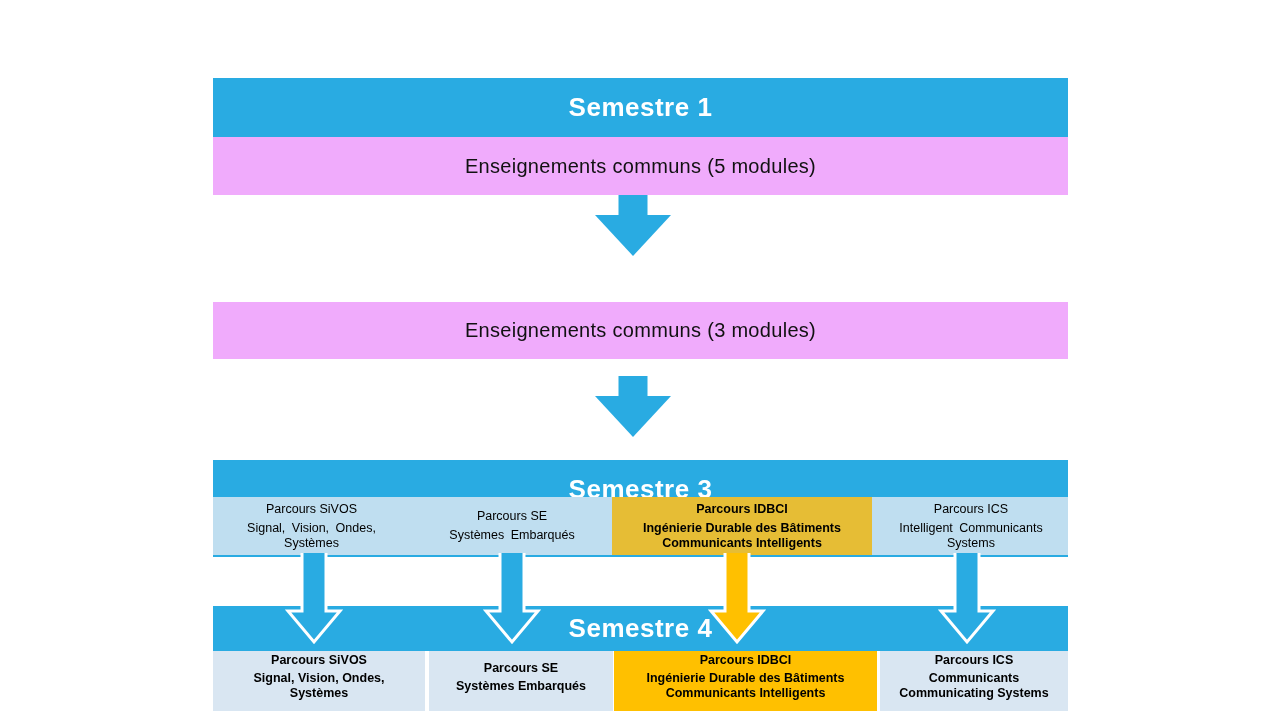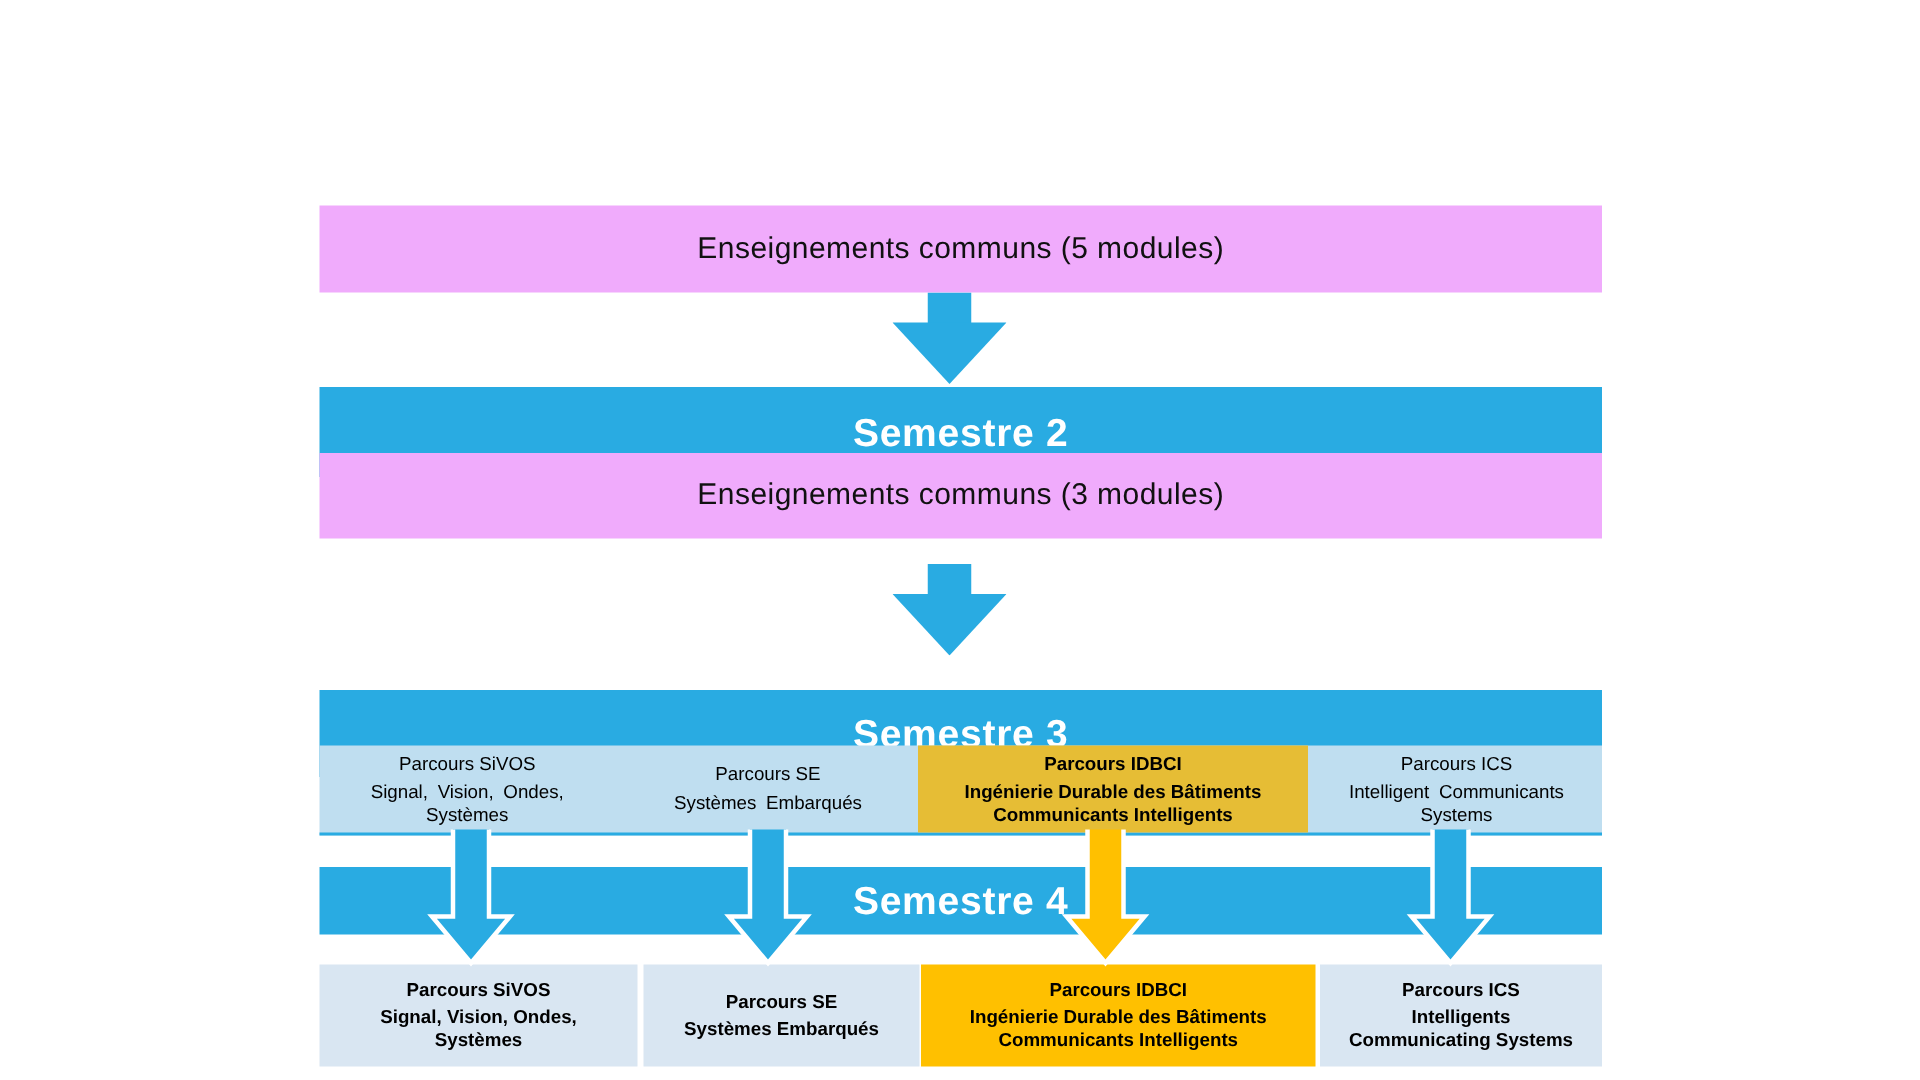--- a/index.html
+++ b/index.html
@@ -63,6 +63,9 @@
 
 <div class="canvas">
 
+  <div class="abs sem-header" style="top:78px;height:59px;">
+    <span class="sem-title">Semestre 1</span>
+  </div>
   <div class="abs sem-sub" style="top:137px;height:58px;">
     <span class="sub-text">Enseignements communs (5 modules)</span>
   </div>

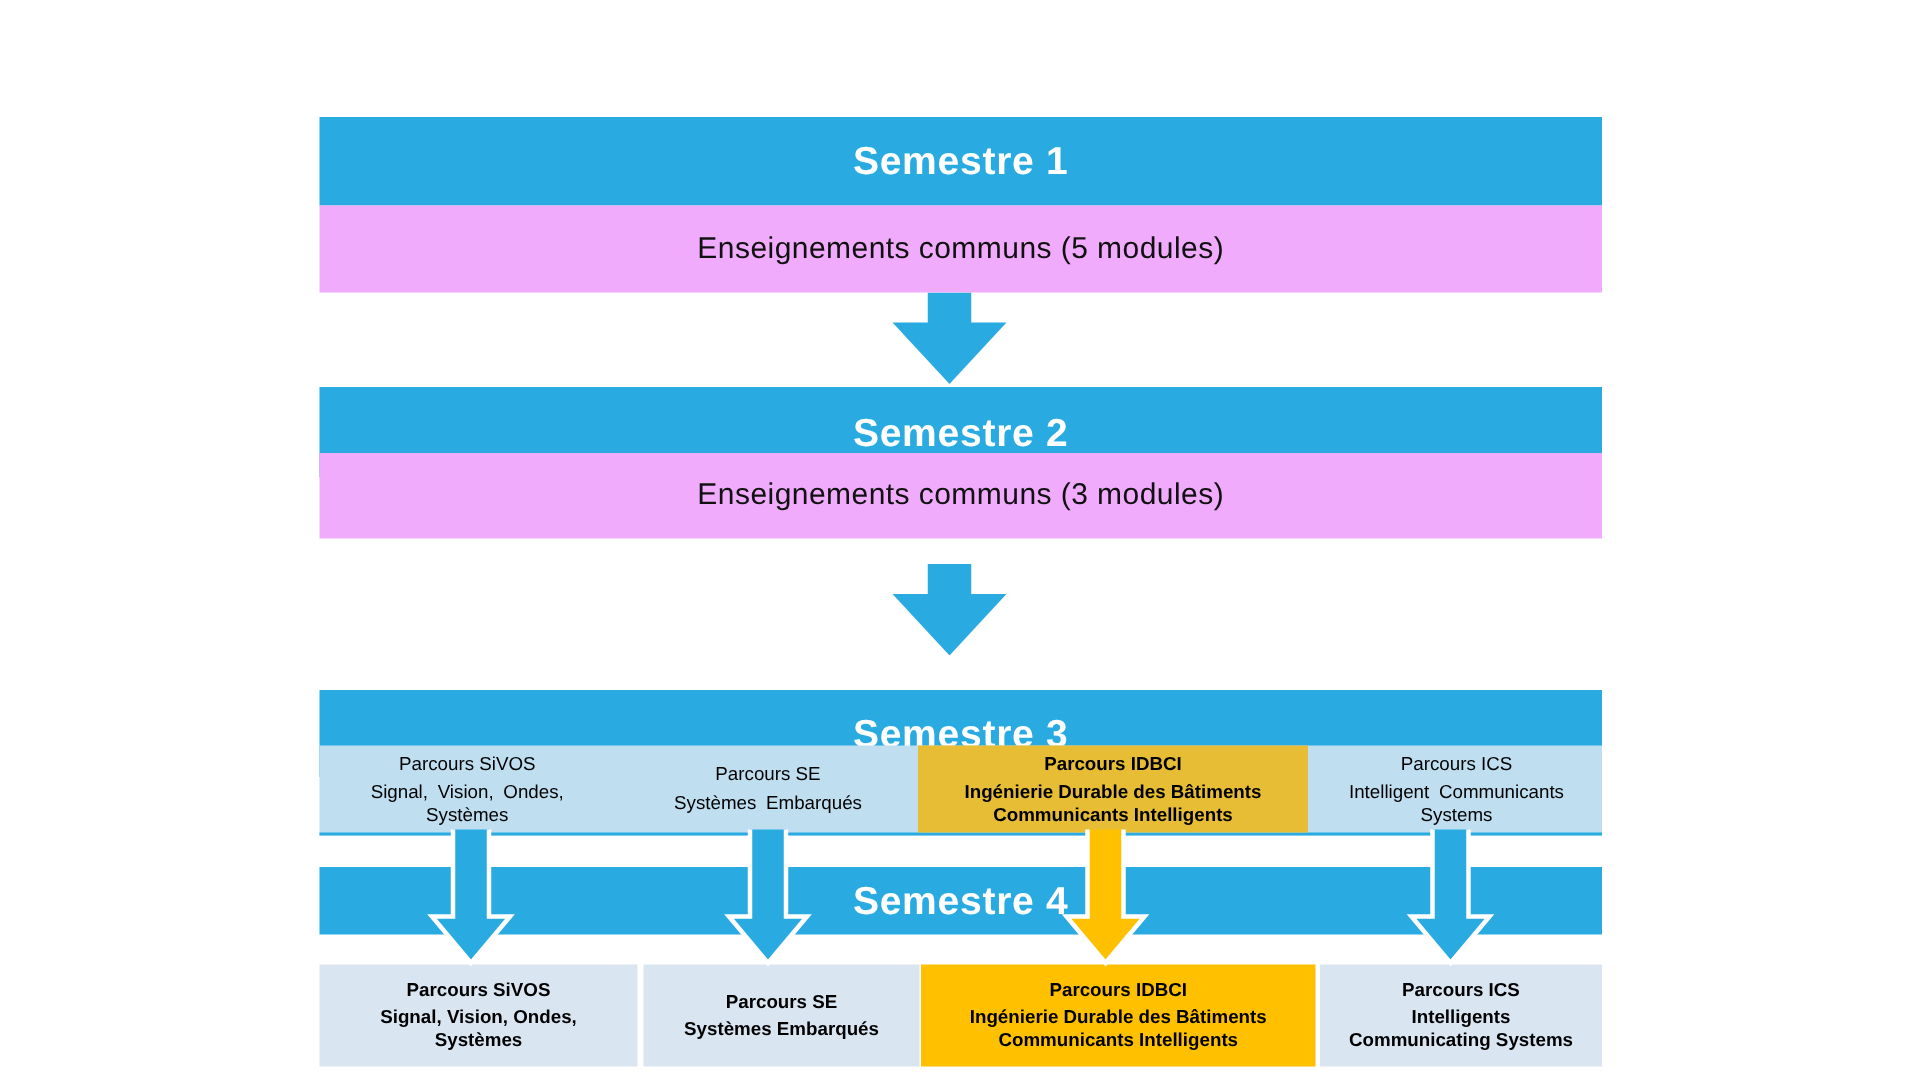--- a/index.html
+++ b/index.html
@@ -75,9 +75,6 @@
     <polygon points="0,20 76,20 38,61" fill="#29ABE2"></polygon>
   </svg>
 
-  <div class="abs sem-header" style="top:258px;height:60px;">
-    <span class="sem-title">Semestre 2</span>
-  </div>
   <div class="abs sem-sub" style="top:302px;height:57px;">
     <span class="sub-text">Enseignements communs (3 modules)</span>
   </div>

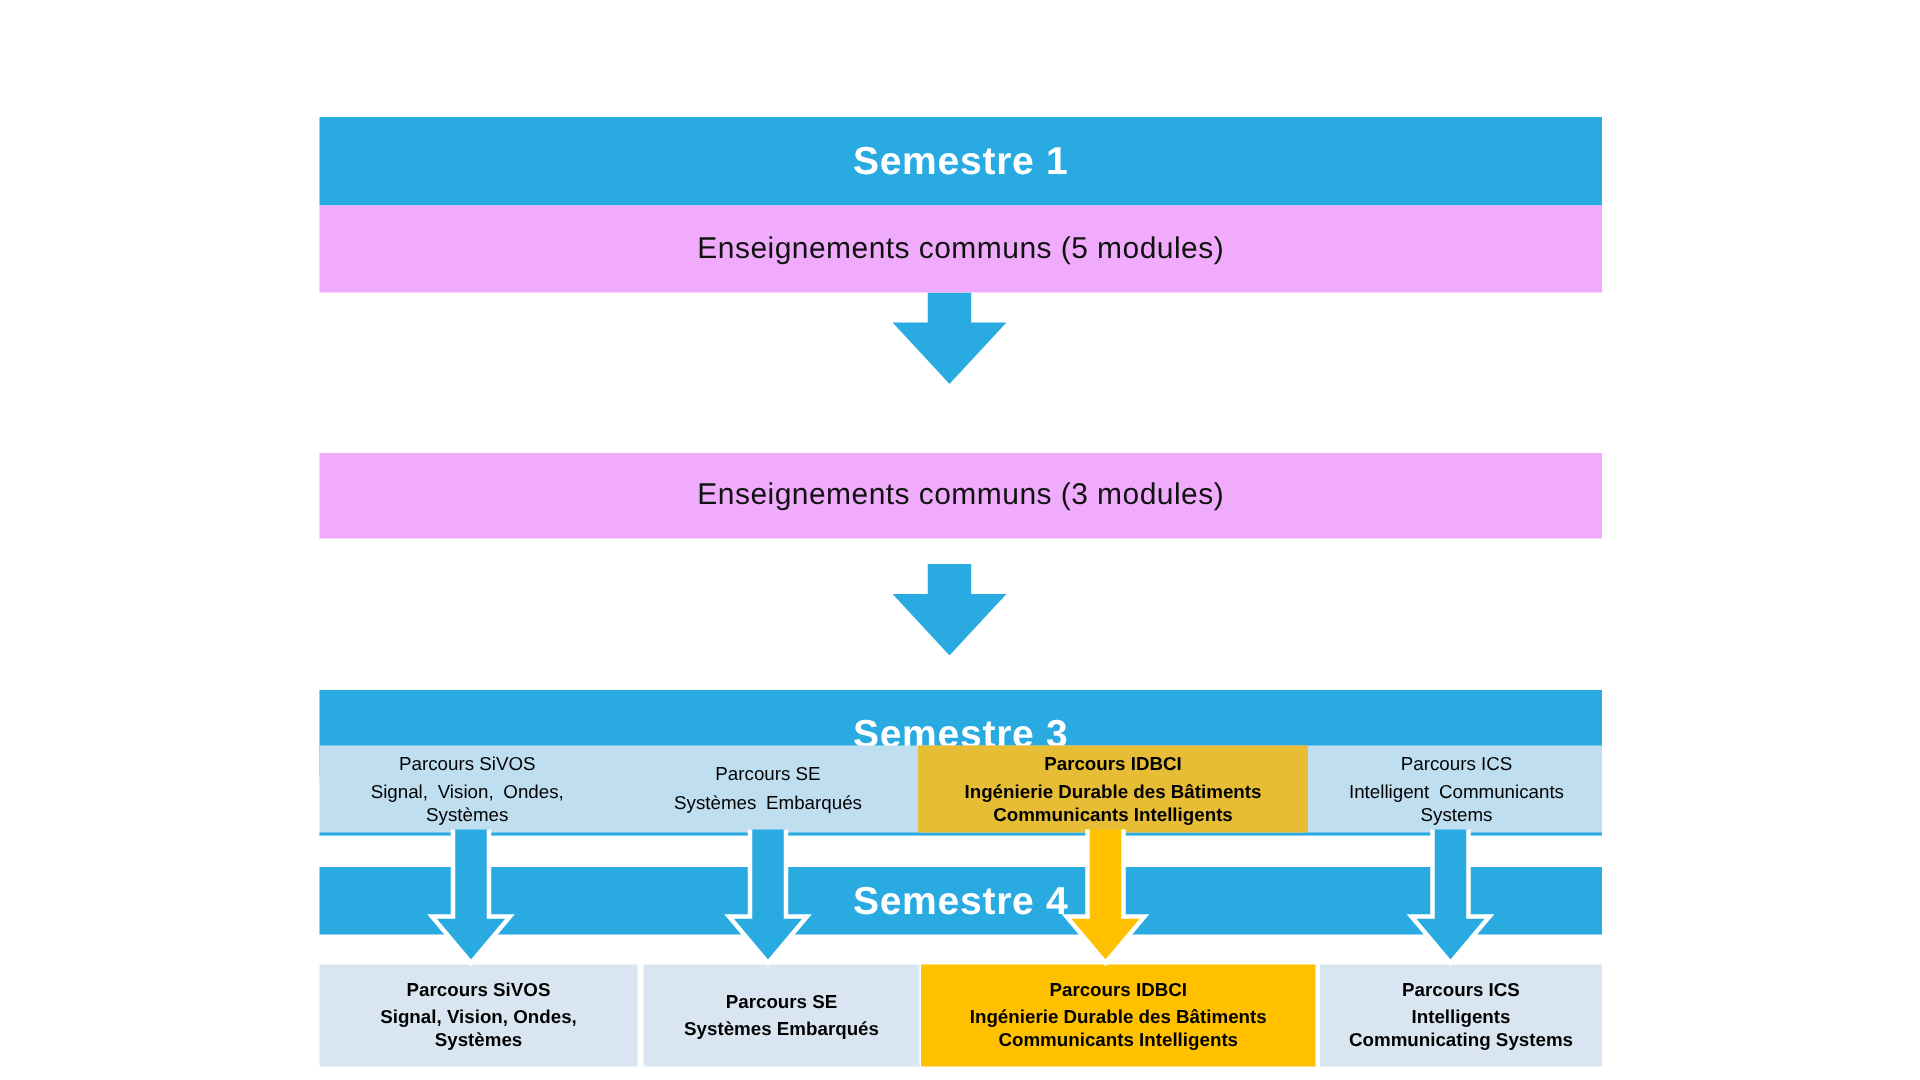--- a/index.html
+++ b/index.html
@@ -42,7 +42,7 @@
 
   
   .s4-bar {
-    left: 213px; top: 578px; width: 855px; height: 45px; background: #29ABE2;
+    left: 213px; top: 606px; width: 855px; height: 45px; background: #29ABE2;
     display: flex; align-items: center; justify-content: center; z-index: 1;
   }
 

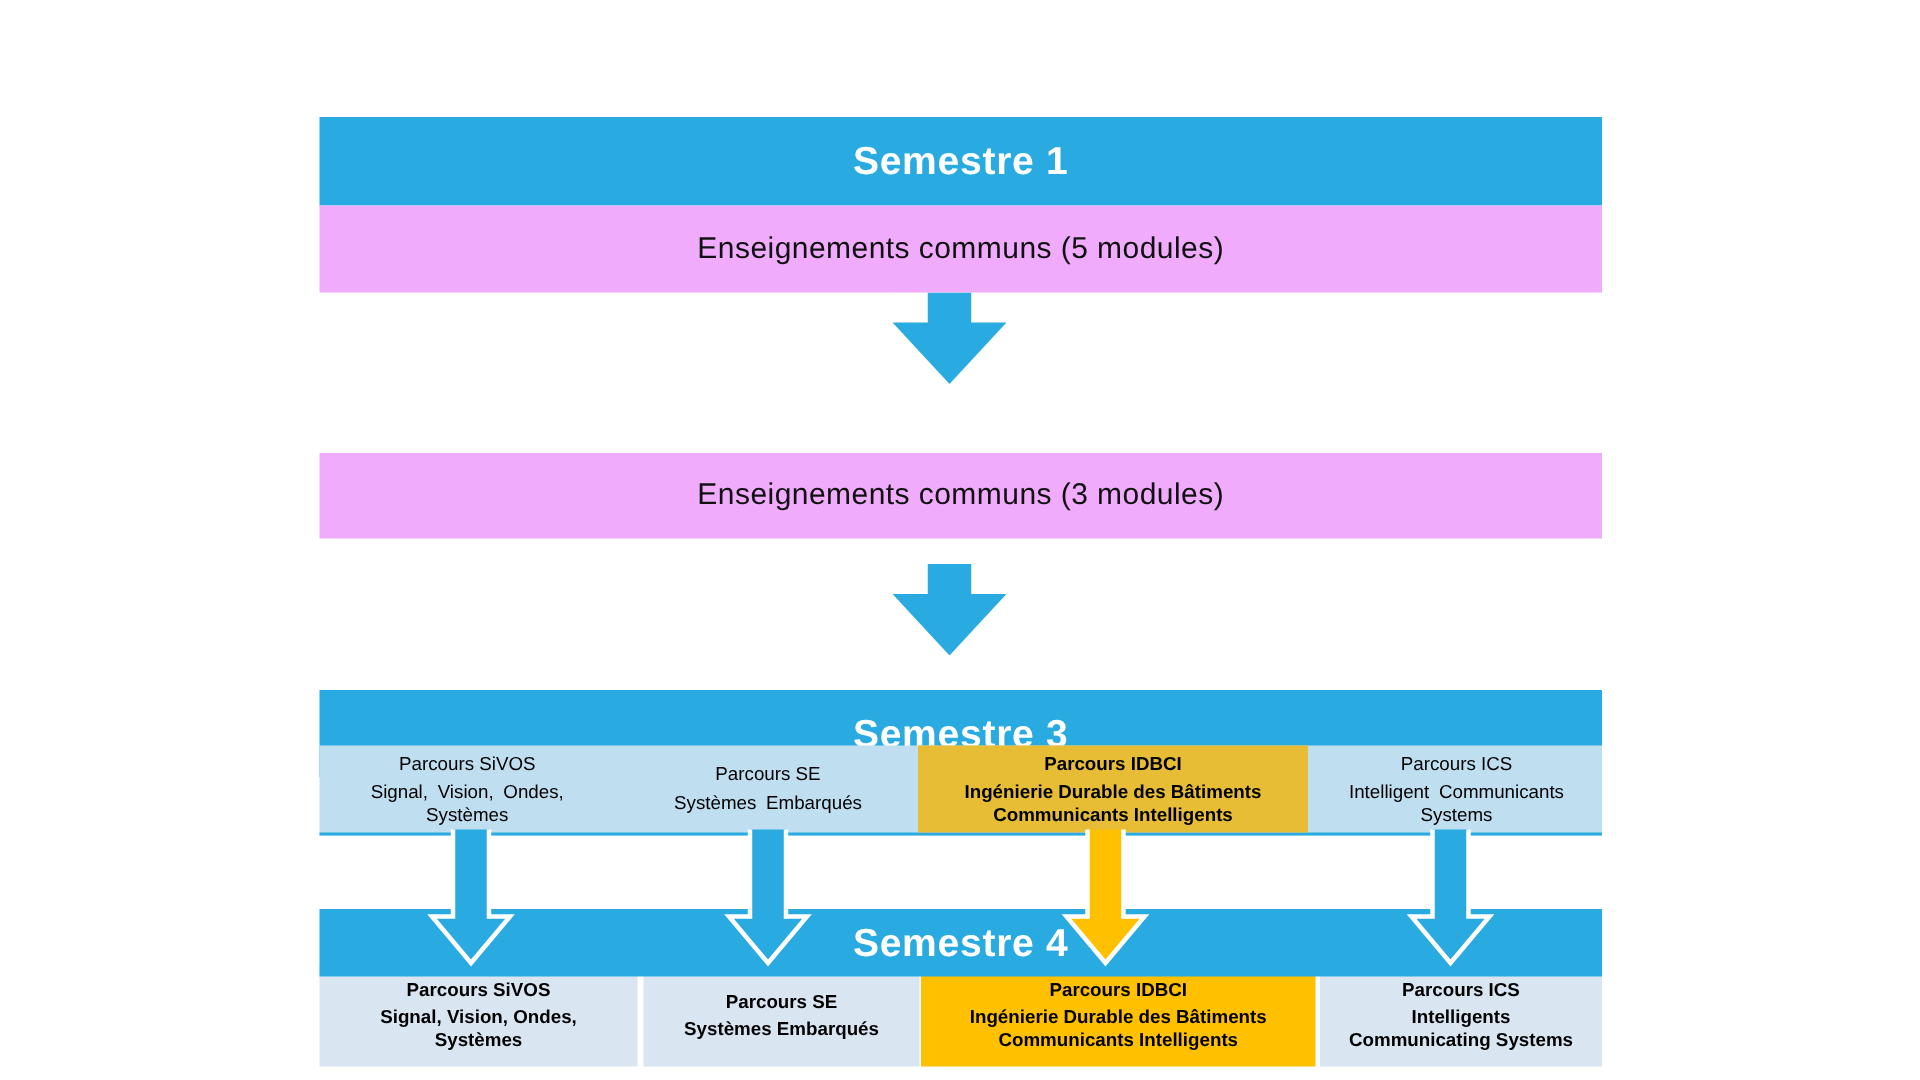--- a/index.html
+++ b/index.html
@@ -144,7 +144,7 @@
   </div>
   <div class="b-cell" style="left:880px;width:188px;">
     <span class="cell-name">Parcours ICS</span>
-    <span class="cell-line">Intelligents</span>
+    <span class="cell-line">Communicants</span>
     <span class="cell-line">Communicating Systems</span>
   </div>
 

